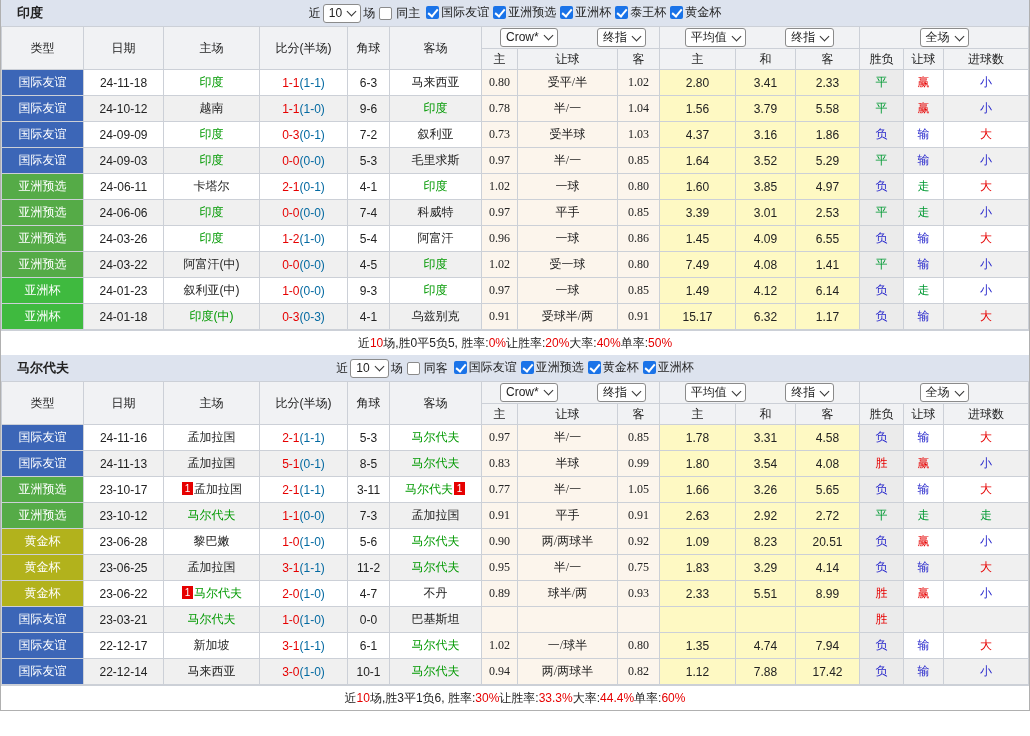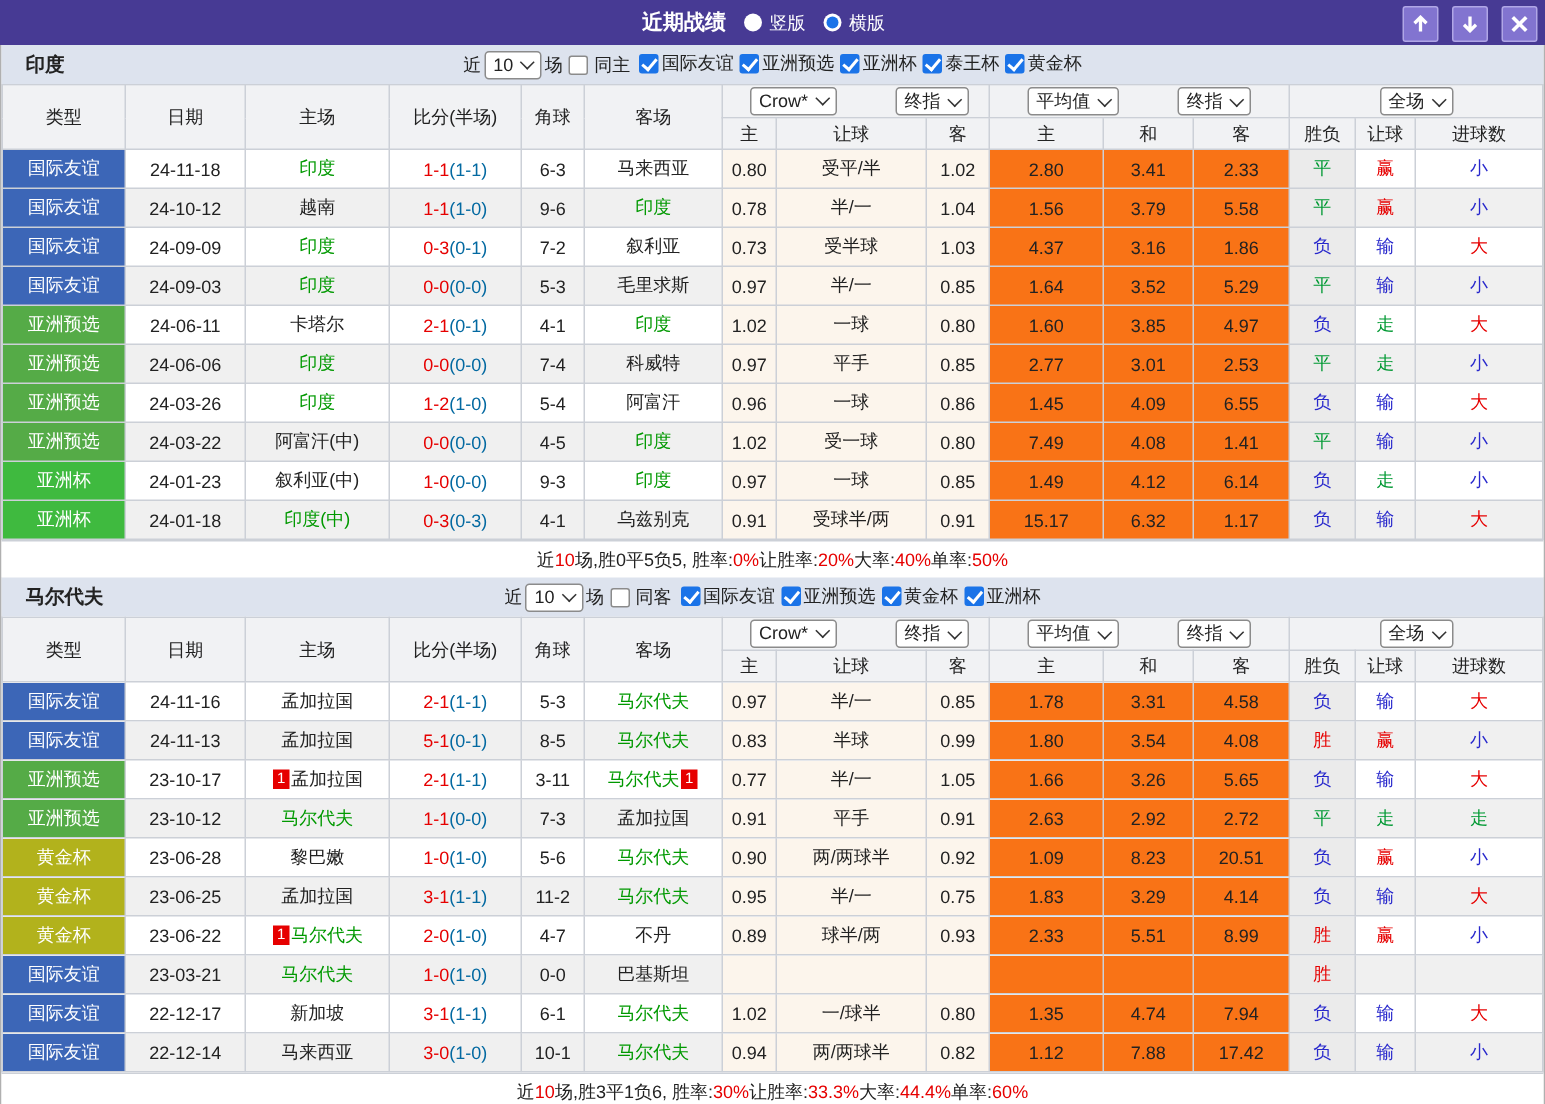--- a/index.html
+++ b/index.html
@@ -55,34 +55,6 @@
 <body>
 
 <div class="page">
-  <div class="titlebar">
-    <span class="tb-title">近期战绩</span>
-    <span class="radio-wrap">
-      <span class="radio"></span>
-      <span>竖版</span>
-    </span>
-    <span class="radio-wrap">
-      <span class="radio sel"></span>
-      <span>横版</span>
-    </span>
-    <div class="tb-buttons">
-      <div class="tb-btn">
-        <svg width="12" height="12" viewBox="0 0 12 12">
-            <path d="M6 11 L6 2 M2 5.5 L6 1.5 L10 5.5" stroke="#fff" stroke-width="2.2" fill="none"></path>
-          </svg>
-      </div>
-      <div class="tb-btn">
-        <svg width="12" height="12" viewBox="0 0 12 12">
-            <path d="M6 1 L6 10 M2 6.5 L6 10.5 L10 6.5" stroke="#fff" stroke-width="2.2" fill="none"></path>
-          </svg>
-      </div>
-      <div class="tb-btn">
-        <svg width="12" height="12" viewBox="0 0 12 12">
-            <path d="M1.5 1.5 L10.5 10.5 M10.5 1.5 L1.5 10.5" stroke="#fff" stroke-width="2.4" fill="none"></path>
-          </svg>
-      </div>
-    </div>
-  </div>
   <div class="content" id="sections-root">
   <div class="section">
     <div class="filterbar">

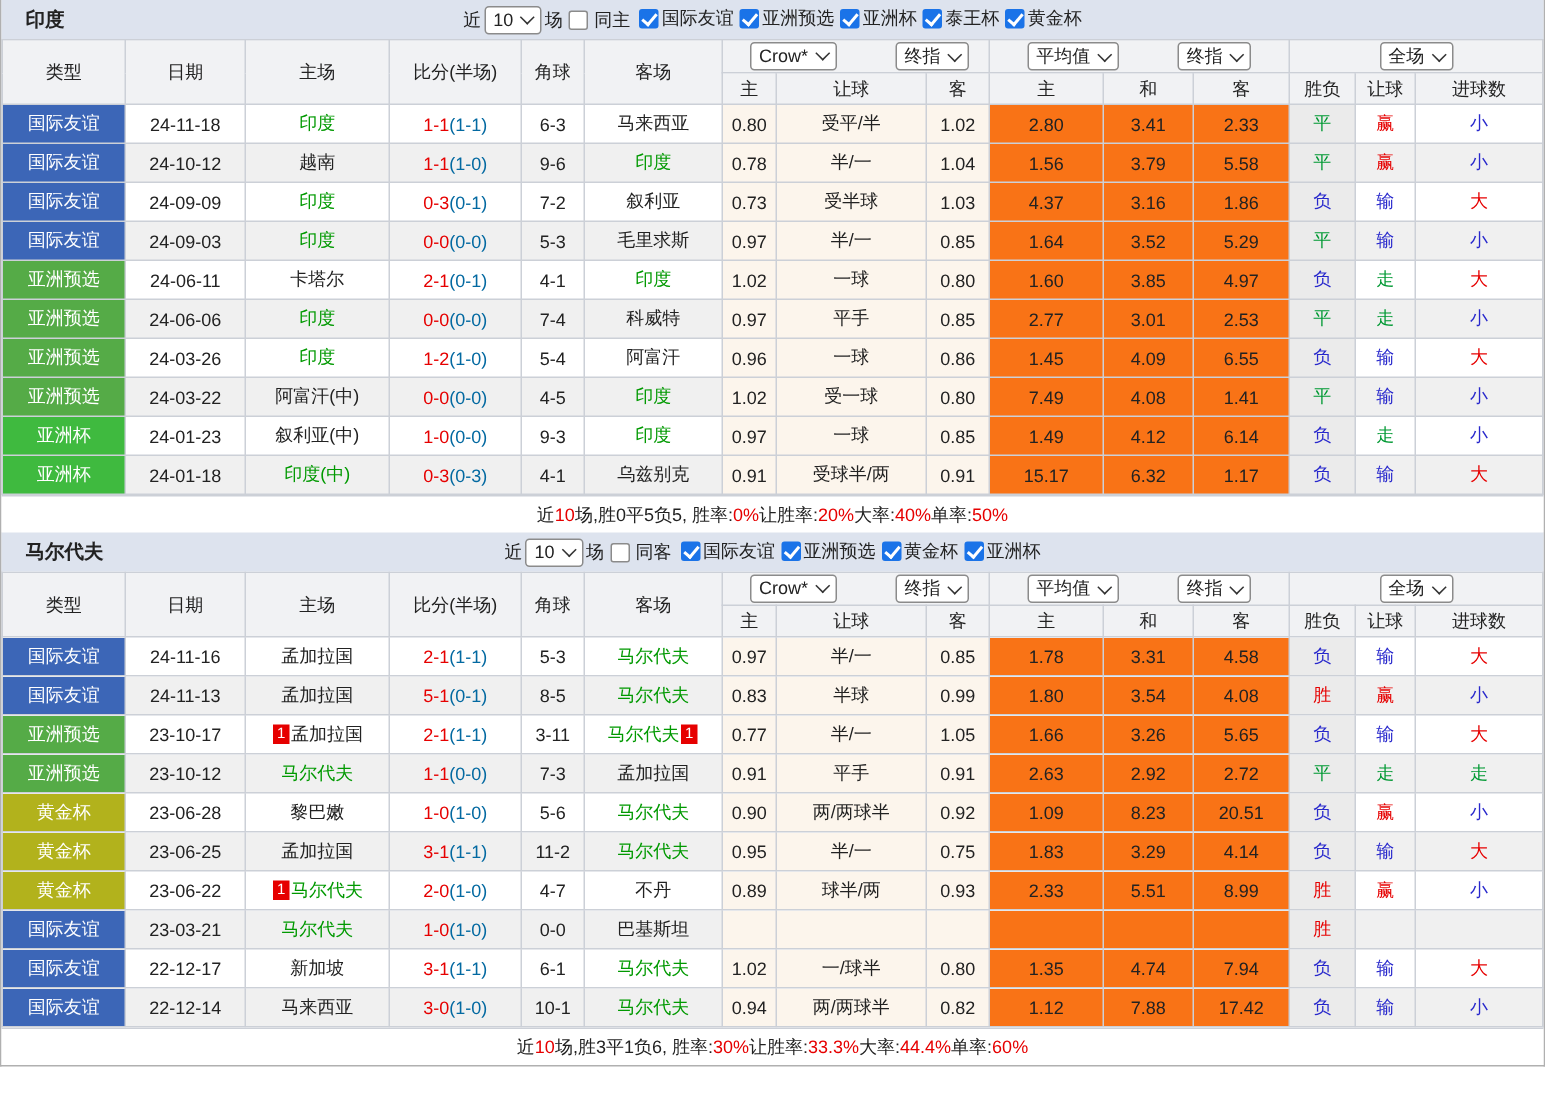--- a/index.html
+++ b/index.html
@@ -39,7 +39,7 @@
   .bg-green{background:#55ab47 !important;}
   .bg-green2{background:#3fba3f !important;}
   .bg-gold{background:#b2b21c !important;}
-  td.c-odds{background:#fcf5ec;}
+  td.c-odds{background:#fcf5ec;font-family:Liberation Serif, serif;}
   td.c-avg{background:#f97316;}
   td.c-wdl{background:#ebebeb;}
   .t-red{color:#e60000;}

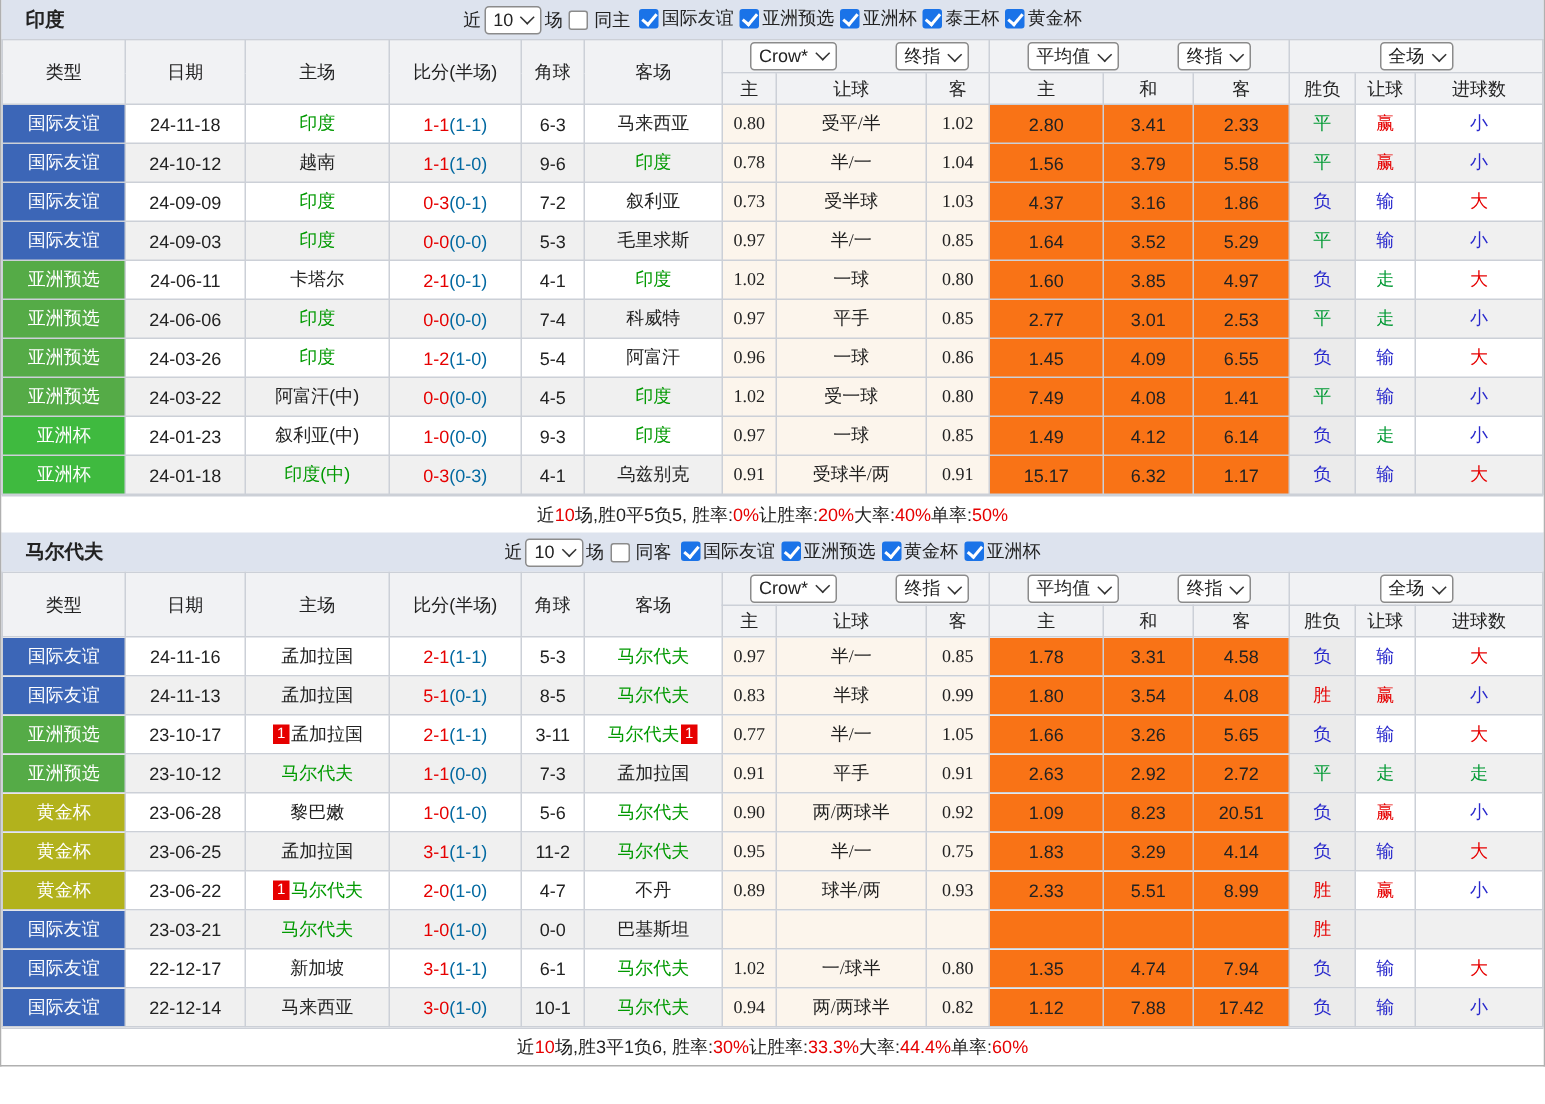--- a/index.html
+++ b/index.html
@@ -40,7 +40,7 @@
   .bg-green2{background:#3fba3f !important;}
   .bg-gold{background:#b2b21c !important;}
   td.c-odds{background:#fcf5ec;font-family:Liberation Serif, serif;}
-  td.c-avg{background:#f97316;}
+  td.c-avg{background:#fef9c3;}
   td.c-wdl{background:#ebebeb;}
   .t-red{color:#e60000;}
   .t-green{color:#009933;}

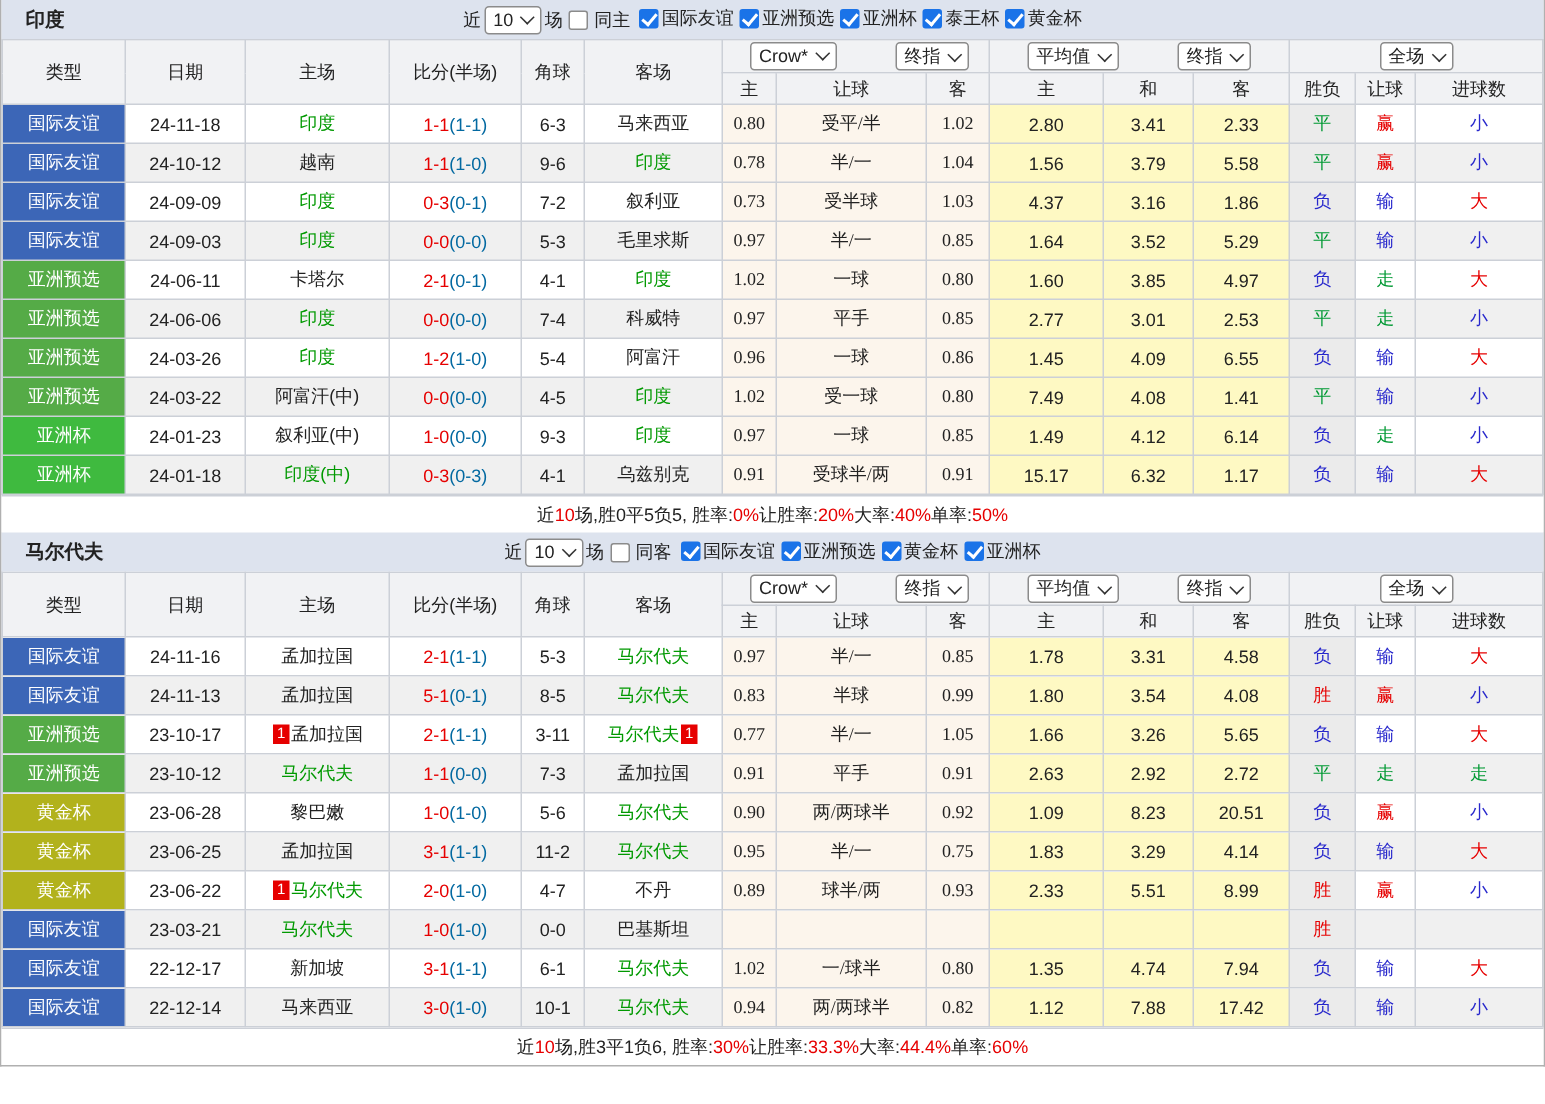--- a/index.html
+++ b/index.html
@@ -247,7 +247,7 @@
               <td class="c-odds">0.97</td>
               <td class="c-odds">平手</td>
               <td class="c-odds">0.85</td>
-              <td class="c-avg">2.77</td>
+              <td class="c-avg">3.39</td>
               <td class="c-avg">3.01</td>
               <td class="c-avg">2.53</td>
               <td class="c-wdl"><span class="t-green">平</span></td>

